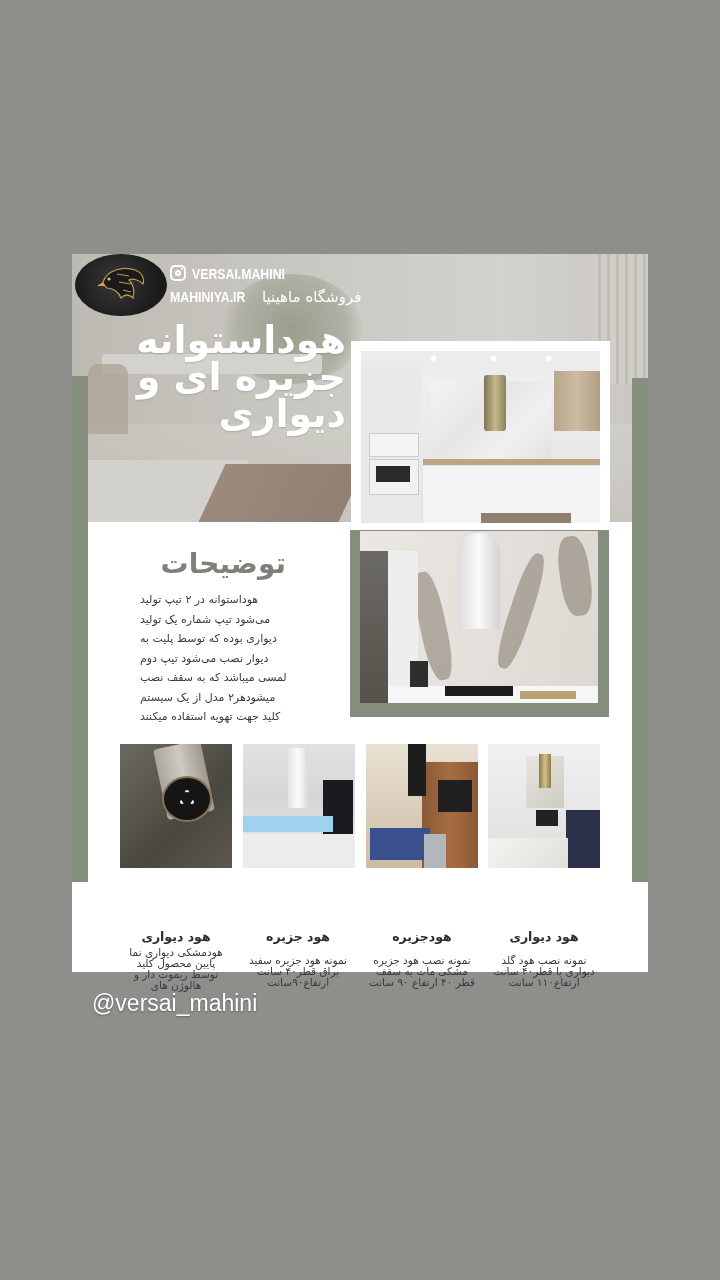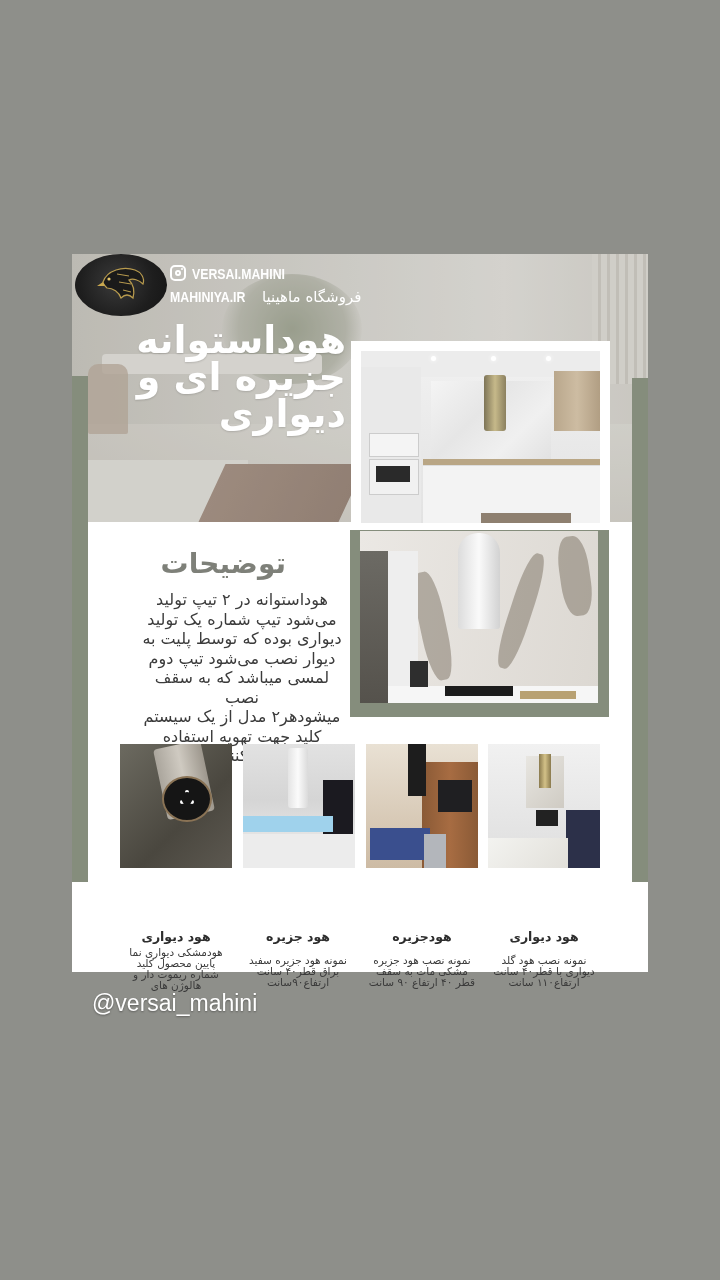--- a/index.html
+++ b/index.html
@@ -62,7 +62,7 @@
   .k2-coffee{position:absolute;left:50px;top:130px;width:18px;height:26px;background:#2e2e2e;}
 
   .desc-title{position:absolute;left:150px;top:544px;width:136px;text-align:right;direction:rtl;color:#7e8079;font-weight:bold;font-size:28px;line-height:40px;font-family:"DejaVu Sans",sans-serif;}
-  .desc-body{position:absolute;left:140px;top:590px;width:204px;text-align:center;direction:rtl;color:#3b3b3b;font-size:16px;line-height:19.5px;font-family:"DejaVu Sans",sans-serif;}
+  .desc-body{position:absolute;left:140px;top:590px;width:204px;text-align:left;direction:rtl;color:#3b3b3b;font-size:11px;line-height:19.5px;font-family:"DejaVu Sans",sans-serif;}
 
   .thumb{position:absolute;top:744px;width:112px;height:124px;overflow:hidden;}
   .t1{left:120px;background:linear-gradient(135deg,#6c6a60,#4a473f 60%,#5c5850);}

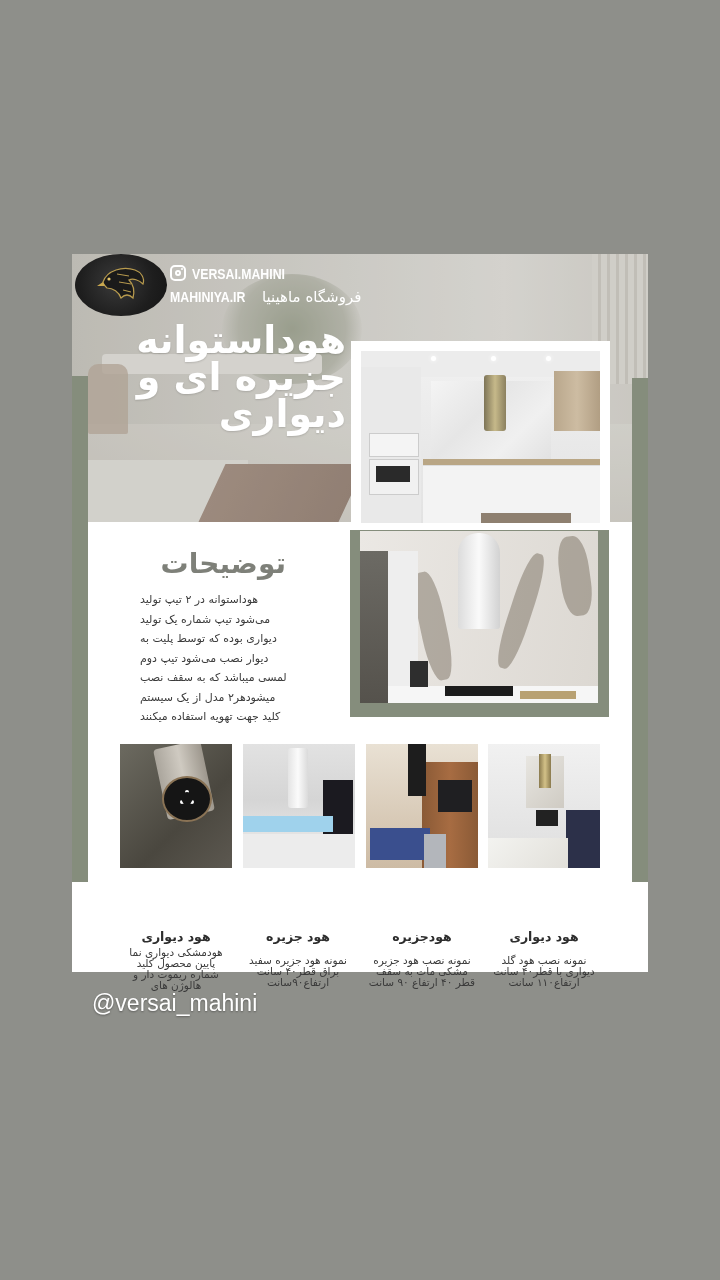--- a/index.html
+++ b/index.html
@@ -214,7 +214,7 @@
   <div class="cd">
     <div>هودمشکی دیواری نما</div>
     <div>پایین محصول کلید</div>
-    <div>شماره ریموت دار و</div>
+    <div>توسط ریموت دار و</div>
     <div>هالوژن های</div>
   </div>
 </div>

